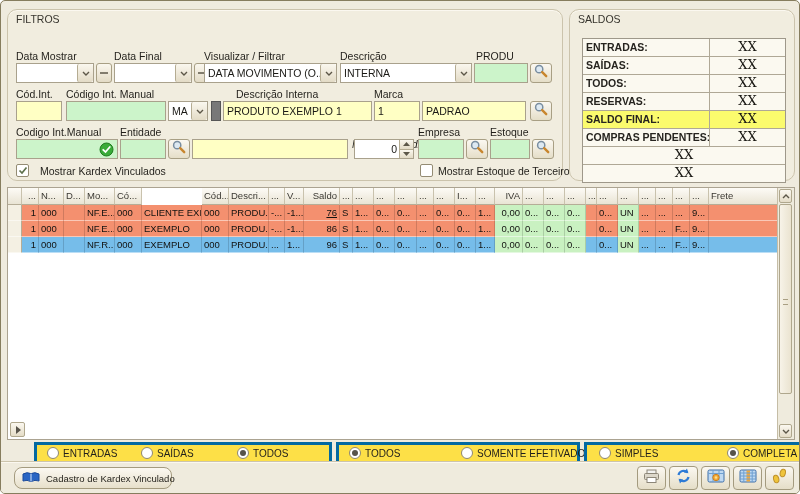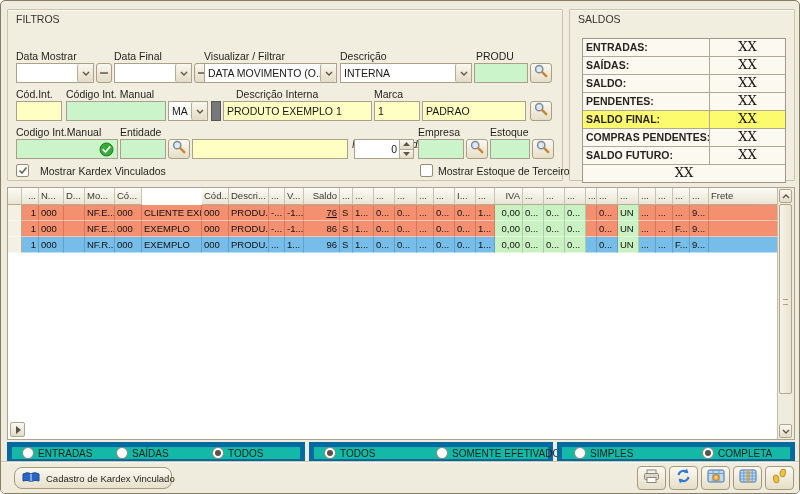--- a/index.html
+++ b/index.html
@@ -6,7 +6,7 @@
   .window{position:relative;width:800px;height:494px;background:#EFEBDE;border:1px solid #867D5E;
     border-radius:5px;overflow:hidden;font-family:"Liberation Sans","DejaVu Sans",sans-serif;box-sizing:border-box;}
   
-  .gbox{position:absolute;border:1px solid #CBC3AC;border-radius:1px;background:#F1EDDF;
+  .gbox{position:absolute;border:1px solid #CBC3AC;border-radius:10px;background:#F1EDDF;
     box-shadow:inset 0 1px 0 #FBF8F0;box-sizing:border-box;}
   .gtitle{position:absolute;left:8px;top:3px;font-size:10.5px;color:#37352E;}
   .lbl{position:absolute;font-size:10.5px;color:#211F1A;white-space:nowrap;}

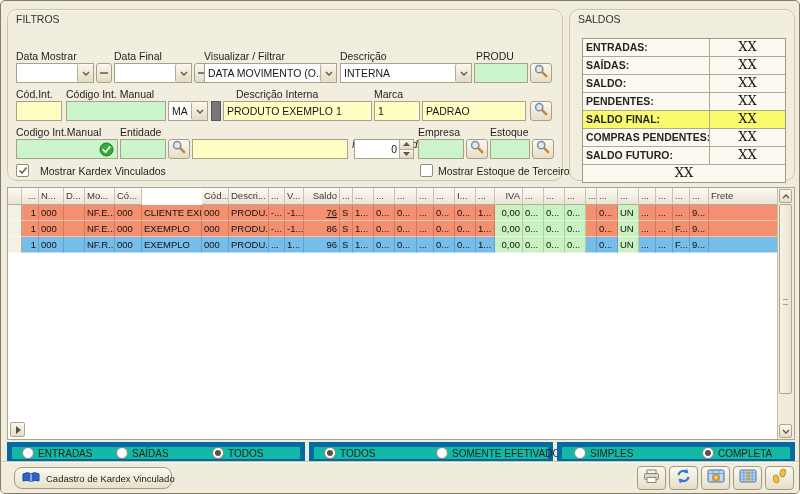--- a/index.html
+++ b/index.html
@@ -249,7 +249,7 @@
           <span class="s-val">XX</span>
         </div>
         <div class="s-row">
-          <span class="s-lbl">SALDO:</span>
+          <span class="s-lbl">TODOS:</span>
           <span class="s-val">XX</span>
         </div>
         <div class="s-row">

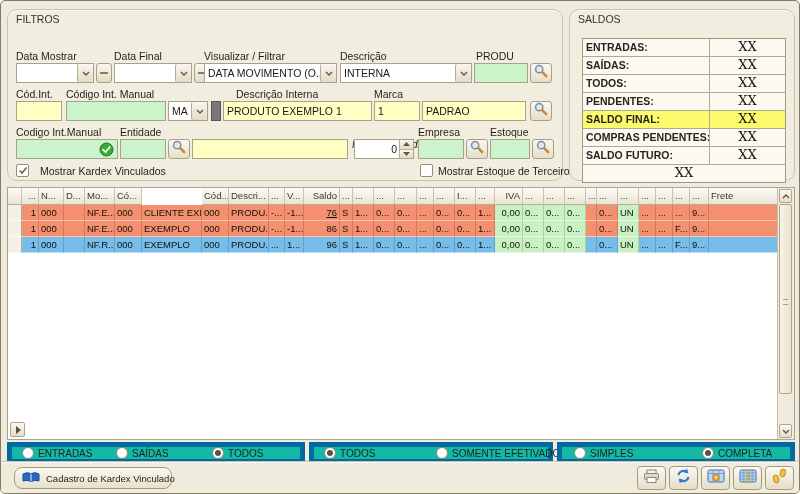--- a/index.html
+++ b/index.html
@@ -253,7 +253,7 @@
           <span class="s-val">XX</span>
         </div>
         <div class="s-row">
-          <span class="s-lbl">PENDENTES:</span>
+          <span class="s-lbl">RESERVAS:</span>
           <span class="s-val">XX</span>
         </div>
         <div class="s-row hl">

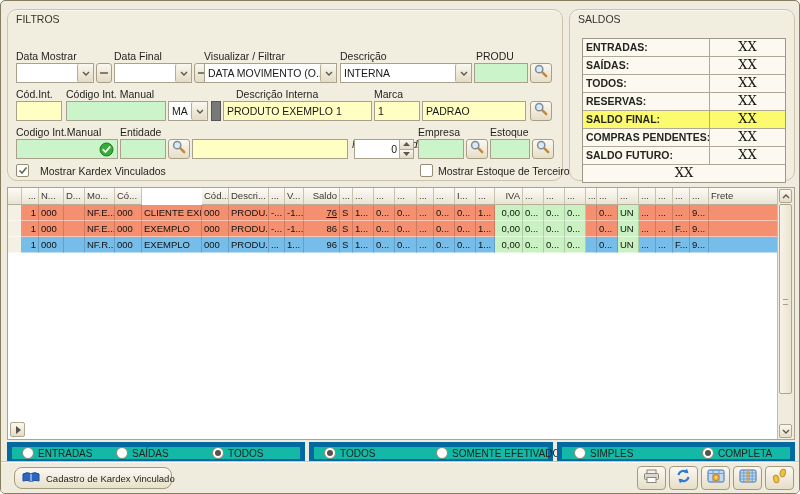--- a/index.html
+++ b/index.html
@@ -265,7 +265,6 @@
           <span class="s-val">XX</span>
         </div>
         <div class="s-row">
-          <span class="s-lbl">SALDO FUTURO:</span>
           <span class="s-val">XX</span>
         </div>
         <div class="s-row">

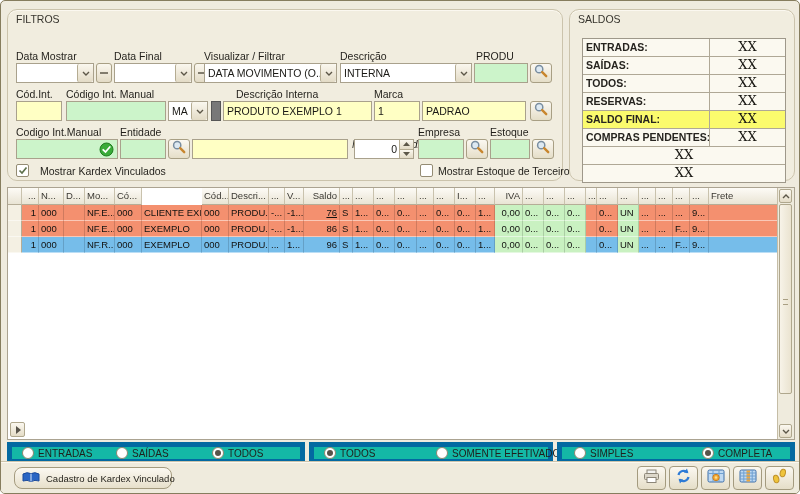--- a/index.html
+++ b/index.html
@@ -65,7 +65,7 @@
   .harr{position:absolute;left:2px;bottom:2px;width:15px;height:15px;box-sizing:border-box;border:1px solid #AFA78D;
     border-radius:2px;background:linear-gradient(#FBF8F0,#E4DCC7);display:flex;align-items:center;justify-content:center;}
   
-  .rbox{position:absolute;top:441px;height:22px;border:5px solid #0369a1;background:#14b8a6;box-sizing:border-box;}
+  .rbox{position:absolute;top:441px;height:22px;border:3px solid #0369a1;background:#fde047;box-sizing:border-box;margin-left:27px;}
   .ritem{position:absolute;top:50%;transform:translateY(-50%);display:flex;align-items:center;gap:4px;}
   .rad{width:12px;height:12px;box-sizing:border-box;border-radius:50%;background:#fff;border:1px solid #8F8870;position:relative;}
   .rad.sel::after{content:"";position:absolute;left:2px;top:2px;right:2px;bottom:2px;background:#57534A;border-radius:50%;}

